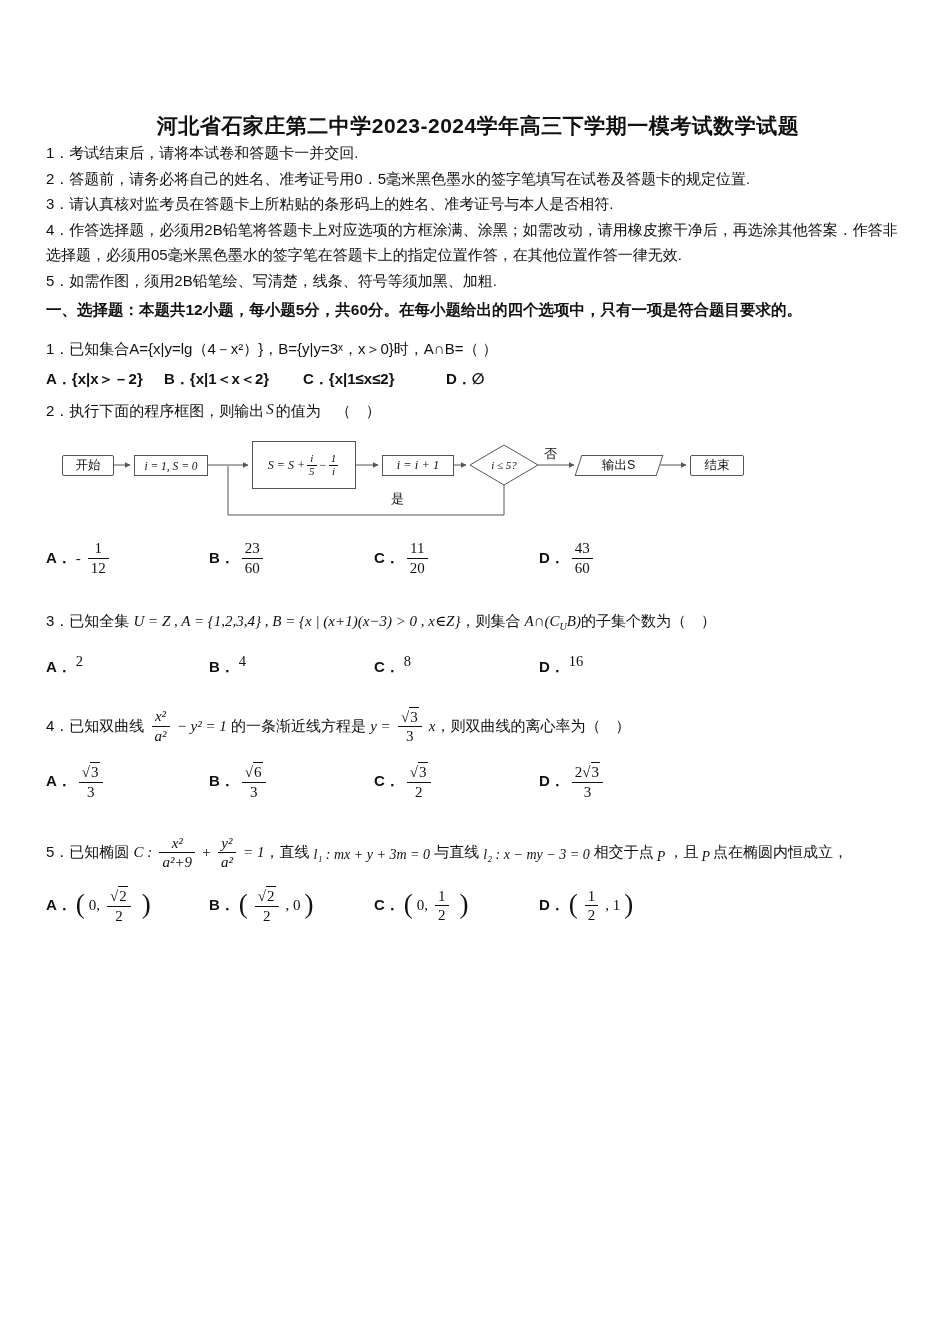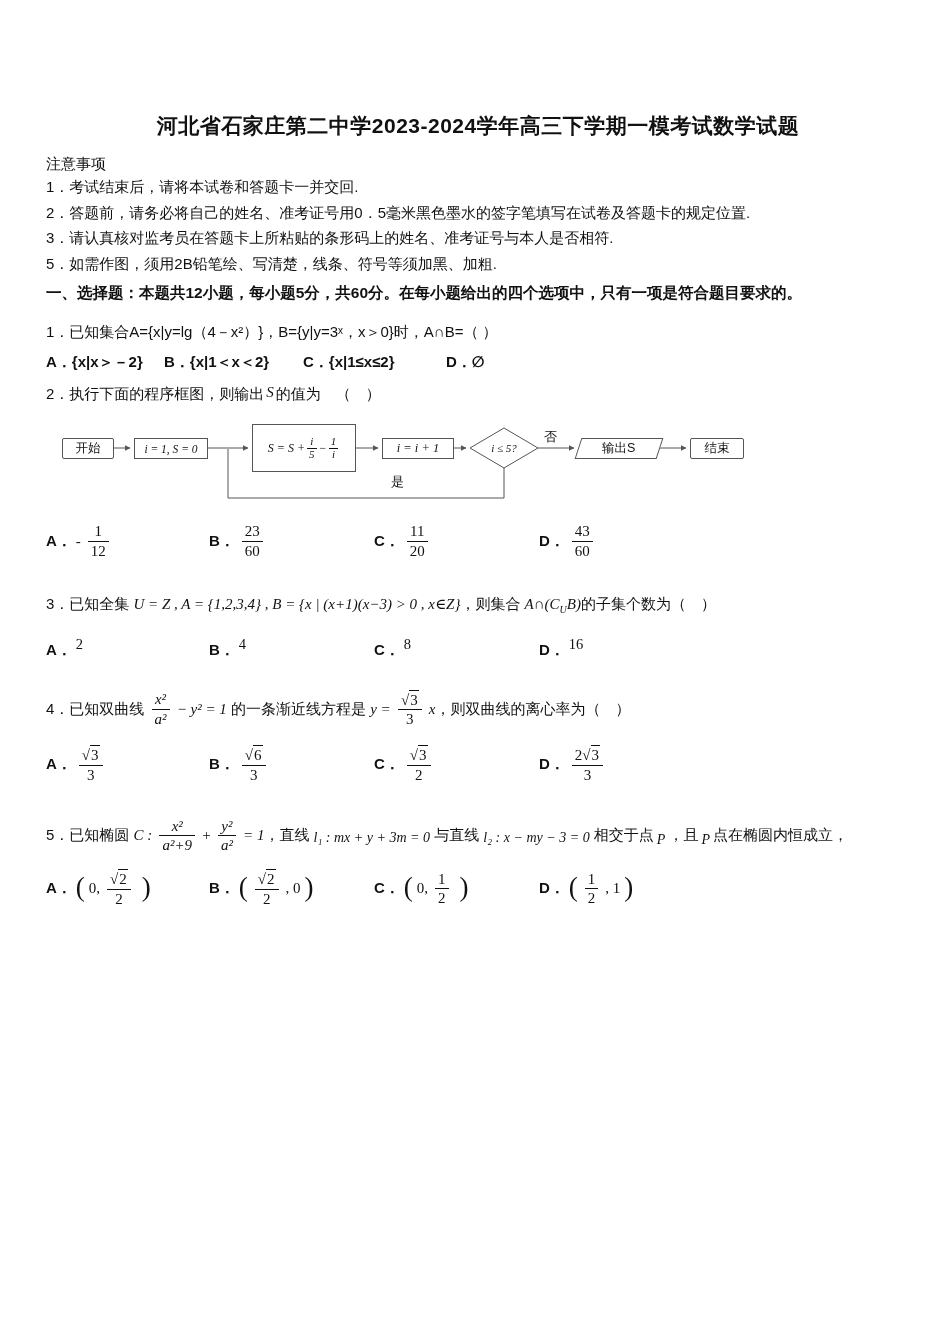--- a/index.html
+++ b/index.html
@@ -82,7 +82,6 @@
 
   <div class="title">河北省石家庄第二中学2023-2024学年高三下学期一模考试数学试题</div>
 
-  <div class="notes-head">注意事项</div>
   <div class="note">1．考试结束后，请将本试卷和答题卡一并交回.</div>
   <div class="note">2．答题前，请务必将自己的姓名、准考证号用0．5毫米黑色墨水的签字笔填写在试卷及答题卡的规定位置.</div>
   <div class="note">3．请认真核对监考员在答题卡上所粘贴的条形码上的姓名、准考证号与本人是否相符.</div>

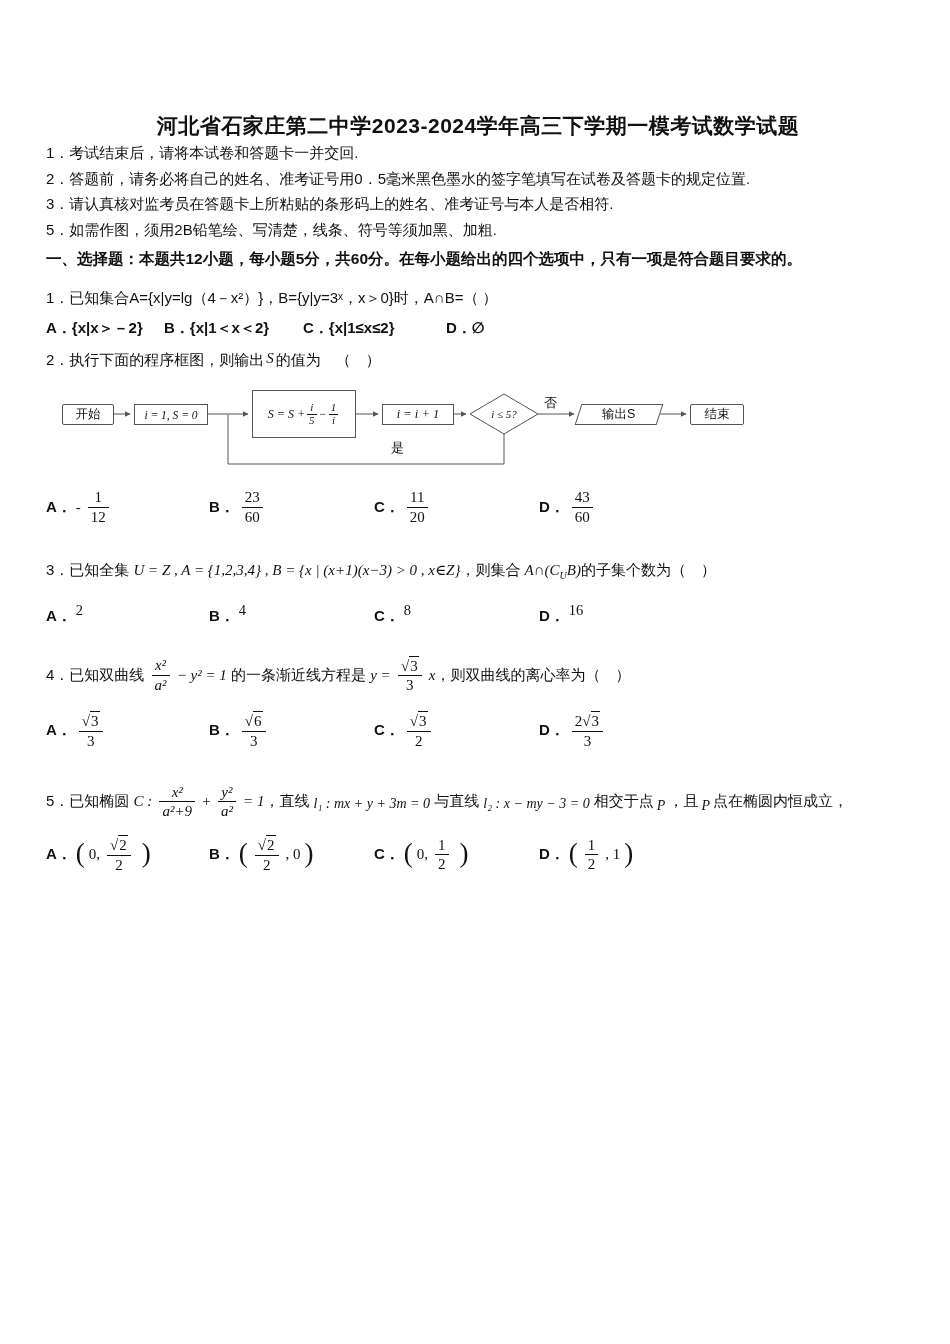--- a/index.html
+++ b/index.html
@@ -85,6 +85,7 @@
   <div class="note">1．考试结束后，请将本试卷和答题卡一并交回.</div>
   <div class="note">2．答题前，请务必将自己的姓名、准考证号用0．5毫米黑色墨水的签字笔填写在试卷及答题卡的规定位置.</div>
   <div class="note">3．请认真核对监考员在答题卡上所粘贴的条形码上的姓名、准考证号与本人是否相符.</div>
+  <div class="note">4．作答选择题，必须用2B铅笔将答题卡上对应选项的方框涂满、涂黑；如需改动，请用橡皮擦干净后，再选涂其他答案．作答非选择题，必须用05毫米黑色墨水的签字笔在答题卡上的指定位置作答，在其他位置作答一律无效.</div>
   <div class="note">5．如需作图，须用2B铅笔绘、写清楚，线条、符号等须加黑、加粗.</div>
 
   <div class="sec-head">一、选择题：本题共12小题，每小题5分，共60分。在每小题给出的四个选项中，只有一项是符合题目要求的。</div>

